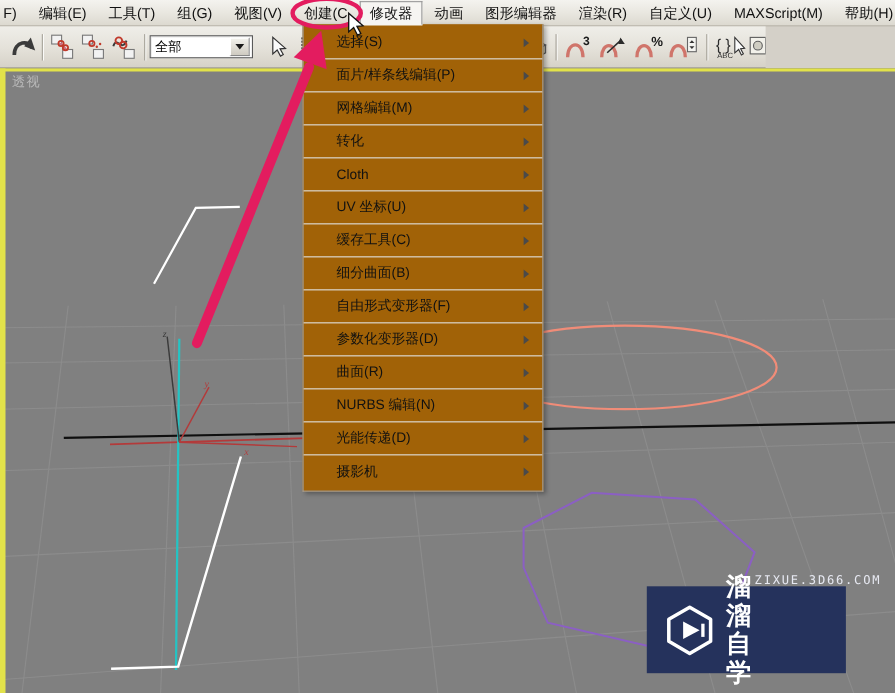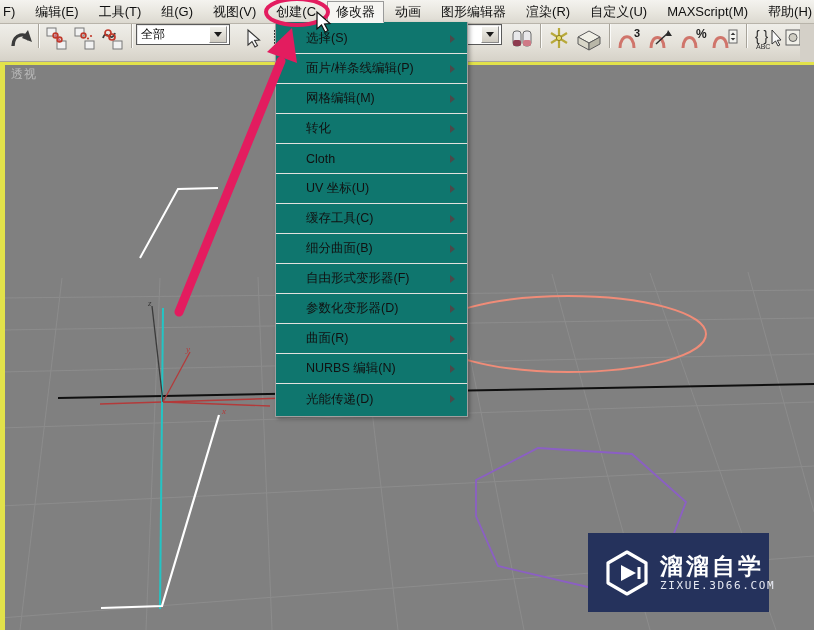--- a/index.html
+++ b/index.html
@@ -36,11 +36,11 @@
 
   
   .toolbar{
-    position:absolute;left:0;top:24px;width:800px;height:38px;
+    position:absolute;left:0;top:24px;width:696px;height:38px;
     background:linear-gradient(to bottom,#efeee9 0%,#e4e1d9 55%,#d6d2c8 100%);
     border-bottom:1px solid #aaa69c;
     box-sizing:border-box;
-    display:flex;
+    display:flex;align-items:center;
   }
   .tb-icon{width:26px;height:30px;position:relative;flex:none;margin:0 1px;}
   .tb-sep{width:1px;height:24px;background:#a7a39a;margin:0 4px;flex:none;

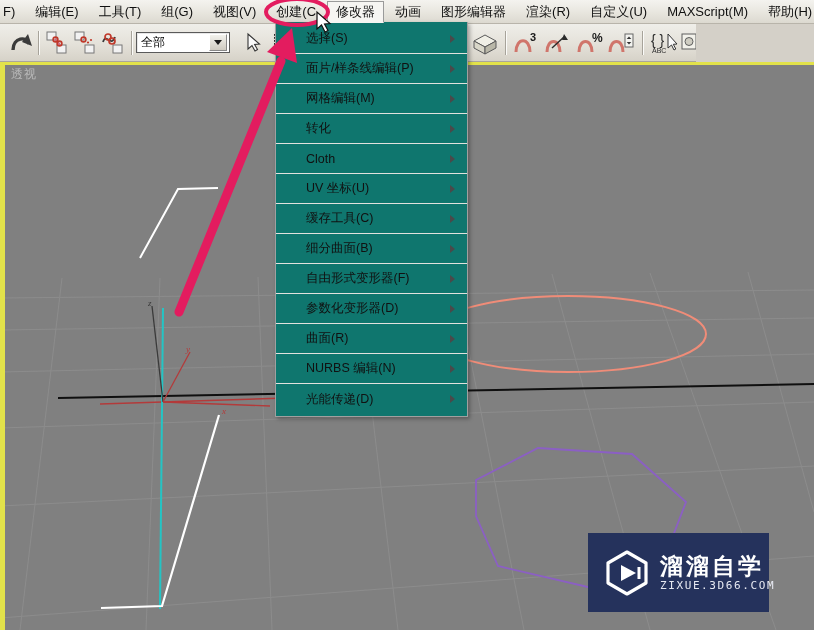--- a/index.html
+++ b/index.html
@@ -79,8 +79,8 @@
 
   
   .dropdown{
-    position:absolute;left:275px;top:22px;width:193px;
-    background:#0f766e;
+    position:absolute;left:275px;top:22px;width:219px;
+    background:#a16207;
     border:1px solid #a0a0a0;
     border-top:none;
     box-shadow:2px 2px 4px rgba(0,0,0,.30);

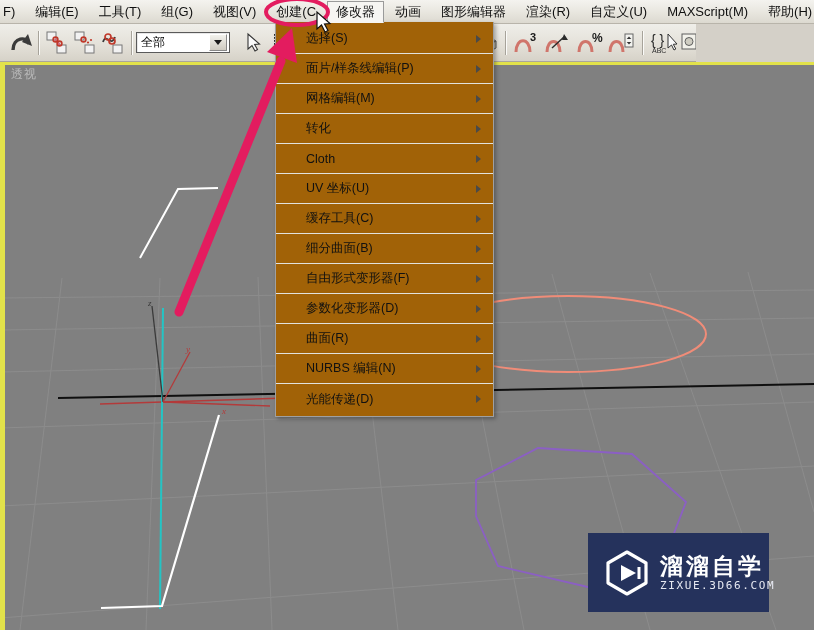--- a/index.html
+++ b/index.html
@@ -421,6 +421,10 @@
       <span>光能传递(D)</span>
       <span class="dd-arrow"></span>
     </div>
+    <div class="dd-item">
+      <span>摄影机</span>
+      <span class="dd-arrow"></span>
+    </div>
   </div>
 
   <svg class="anno" viewBox="0 0 814 630">

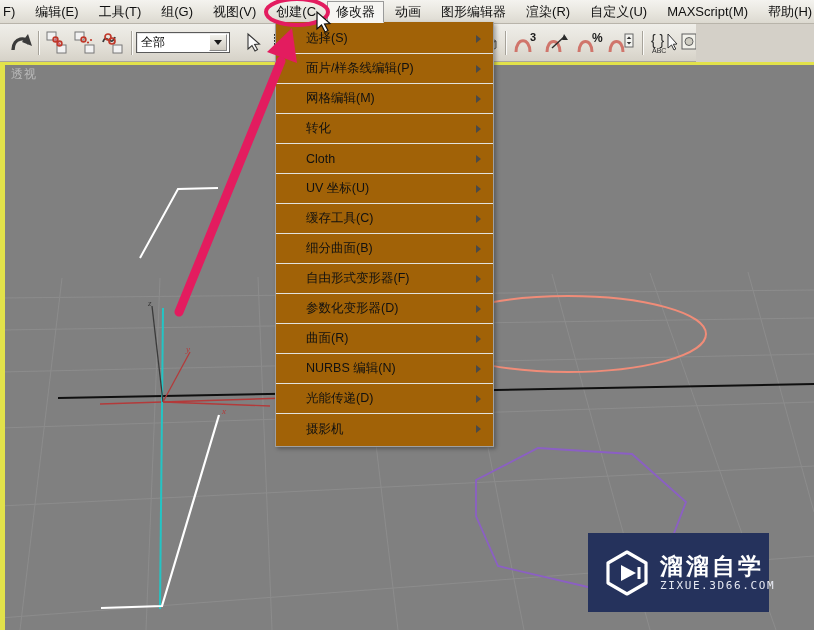--- a/index.html
+++ b/index.html
@@ -114,7 +114,7 @@
     z-index:40;
   }
   .wm-logo{width:50px;height:50px;margin-left:14px;flex:none;}
-  .wm-text{margin-left:8px;display:flex;flex-direction:column;justify-content:flex-start;}
+  .wm-text{margin-left:8px;display:flex;flex-direction:row;justify-content:flex-start;}
   .wm-cn{
     font-size:23px;color:#fff;letter-spacing:3px;line-height:26px;
     font-family:"DejaVu Sans","Liberation Sans",sans-serif;font-weight:bold;

